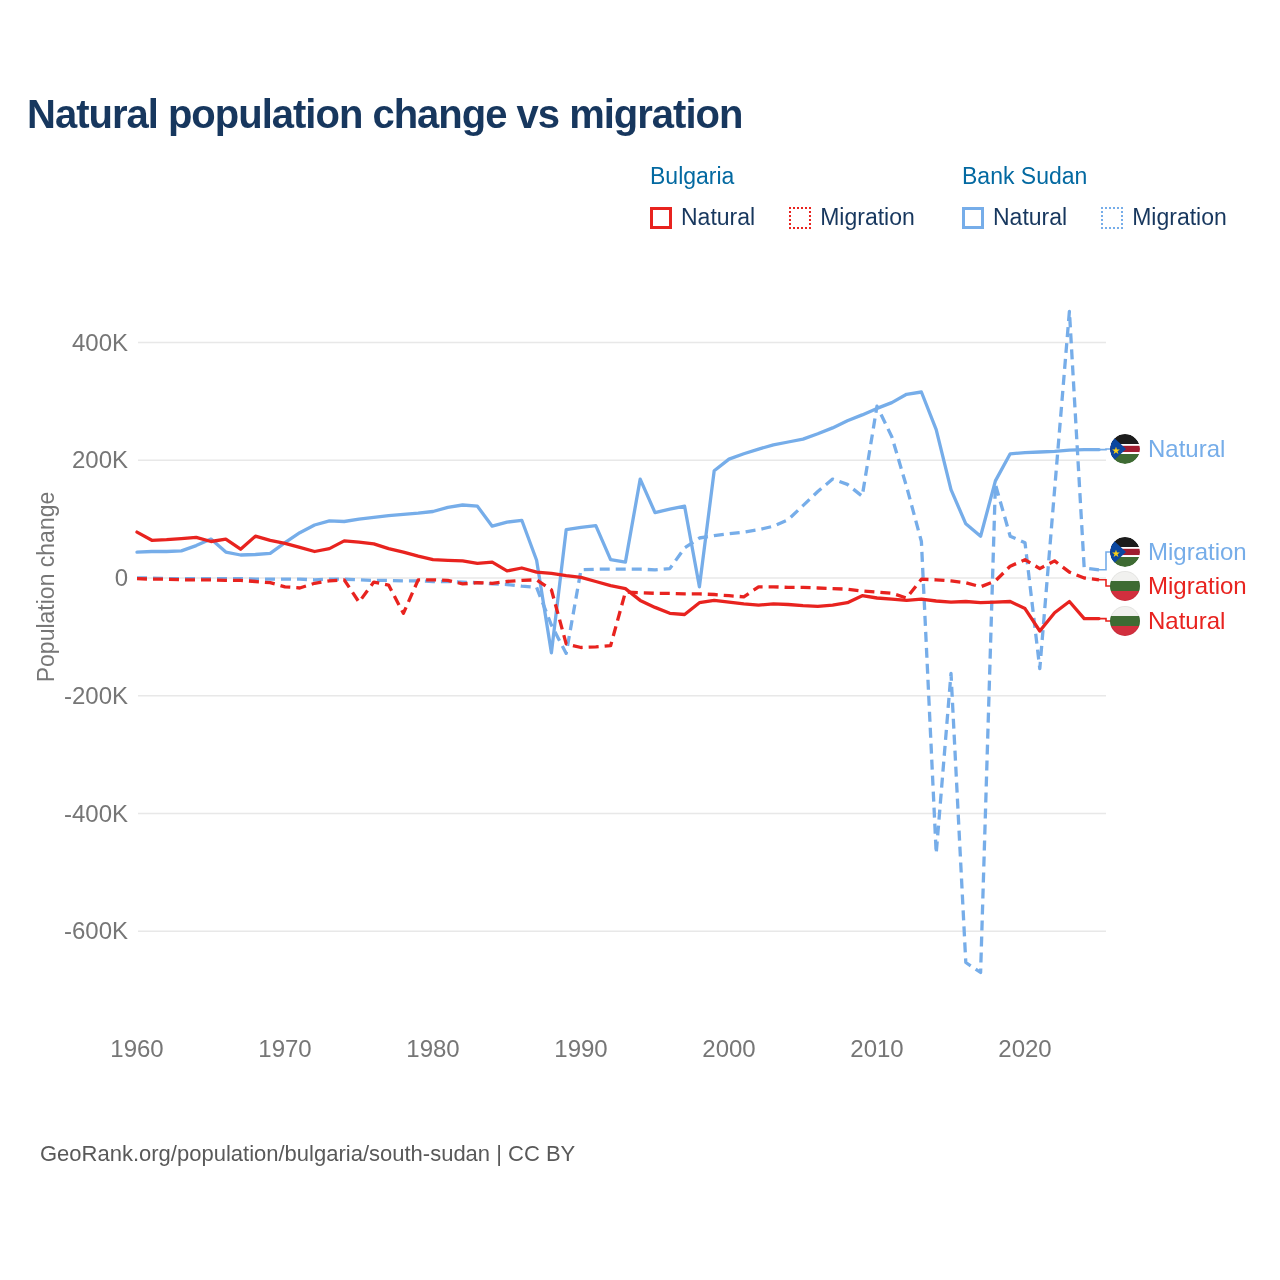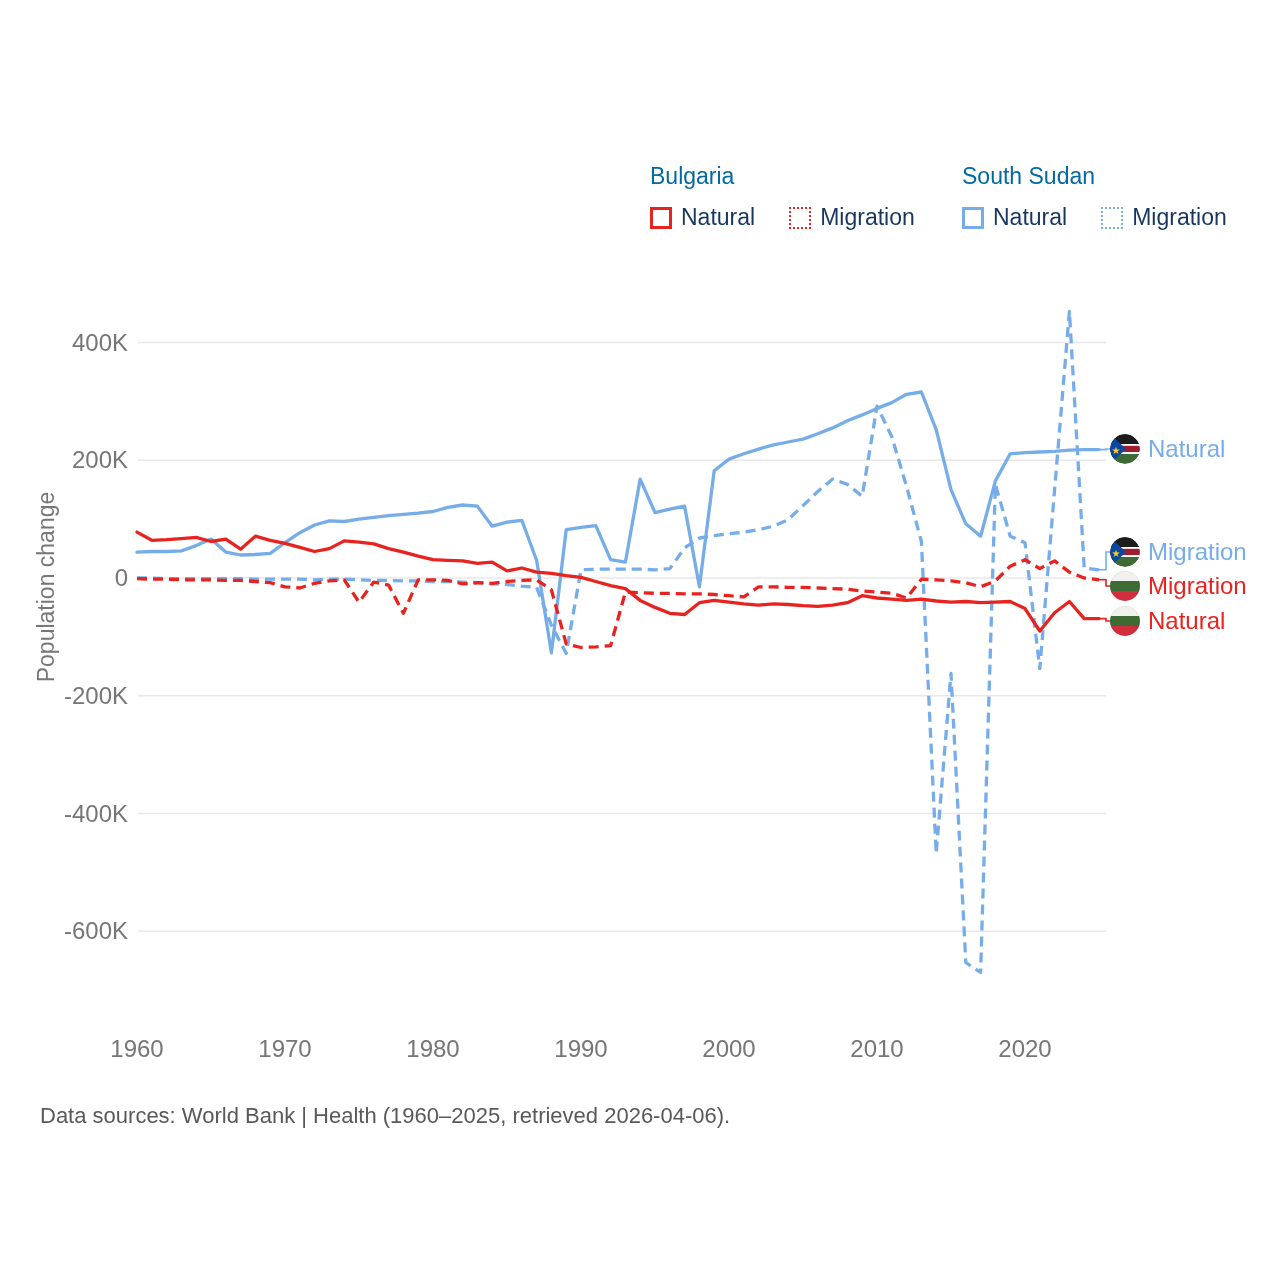--- a/index.html
+++ b/index.html
@@ -57,6 +57,7 @@
 
 <div id="page">
 
+  <div id="chart-title">Natural population change vs migration</div>
 
   <div class="legend-group" id="legend-bulgaria">
     <div class="legend-country">Bulgaria</div>

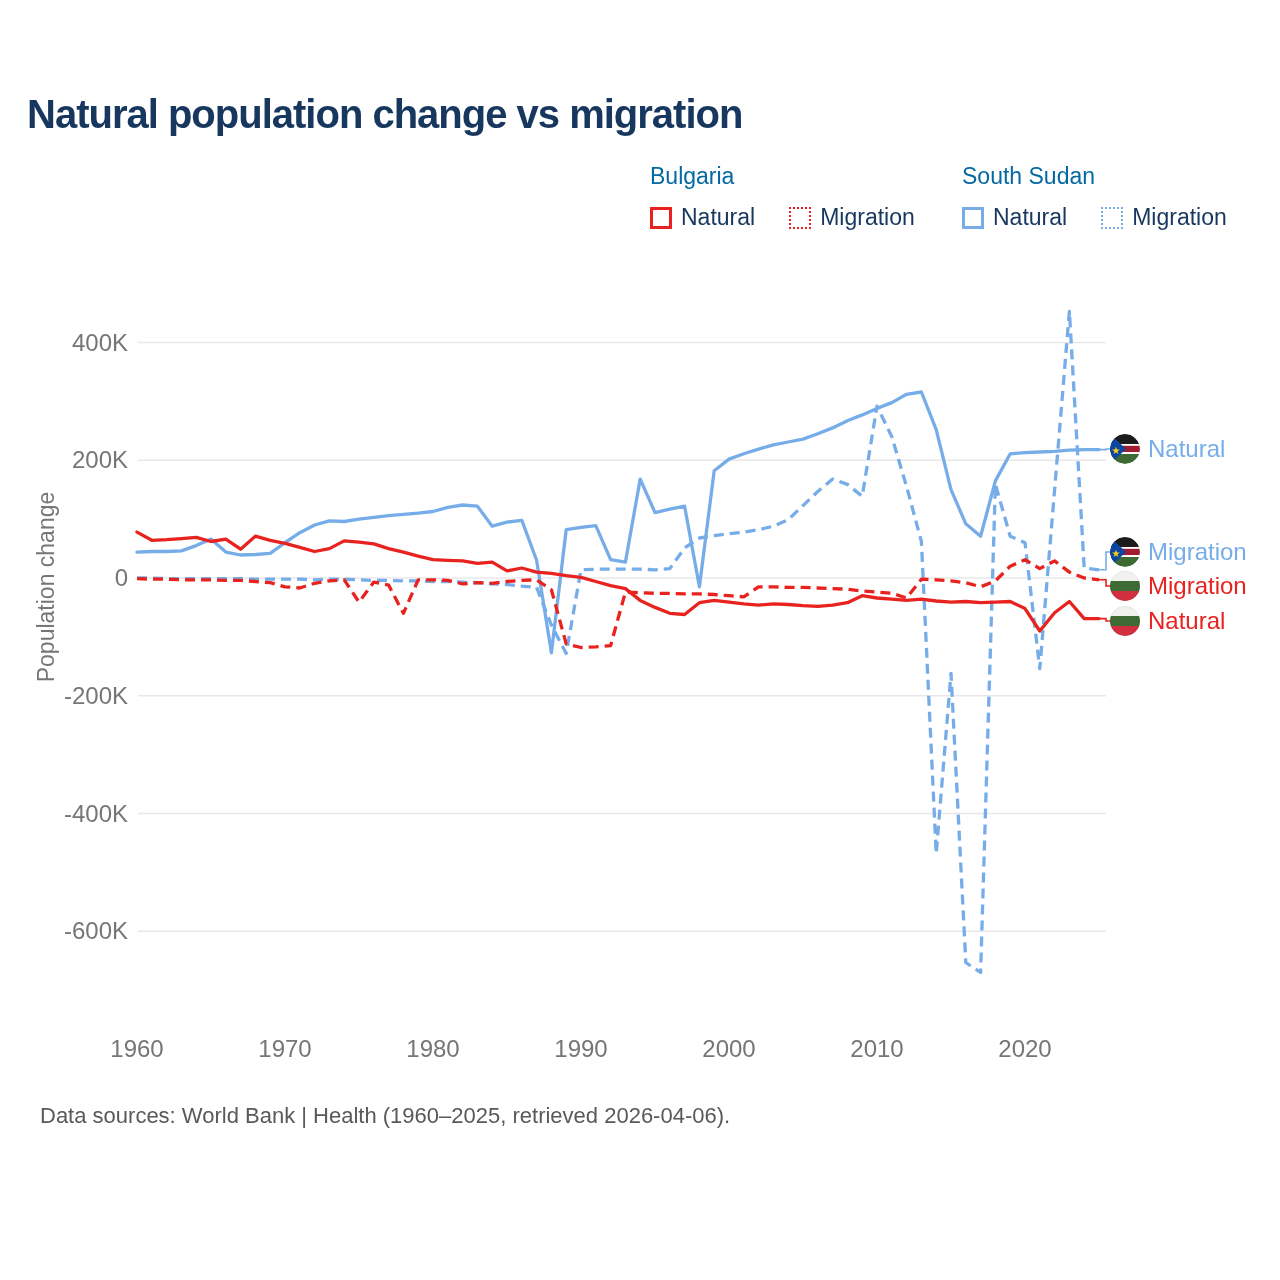--- a/index.html
+++ b/index.html
@@ -74,7 +74,7 @@
   </div>
 
   <div class="legend-group" id="legend-southsudan">
-    <div class="legend-country">South Sudan</div>
+    <div class="legend-country">Bank Sudan</div>
     <div class="legend-row">
       <div class="legend-item">
         <span class="legend-swatch swatch-solid-blue"></span>

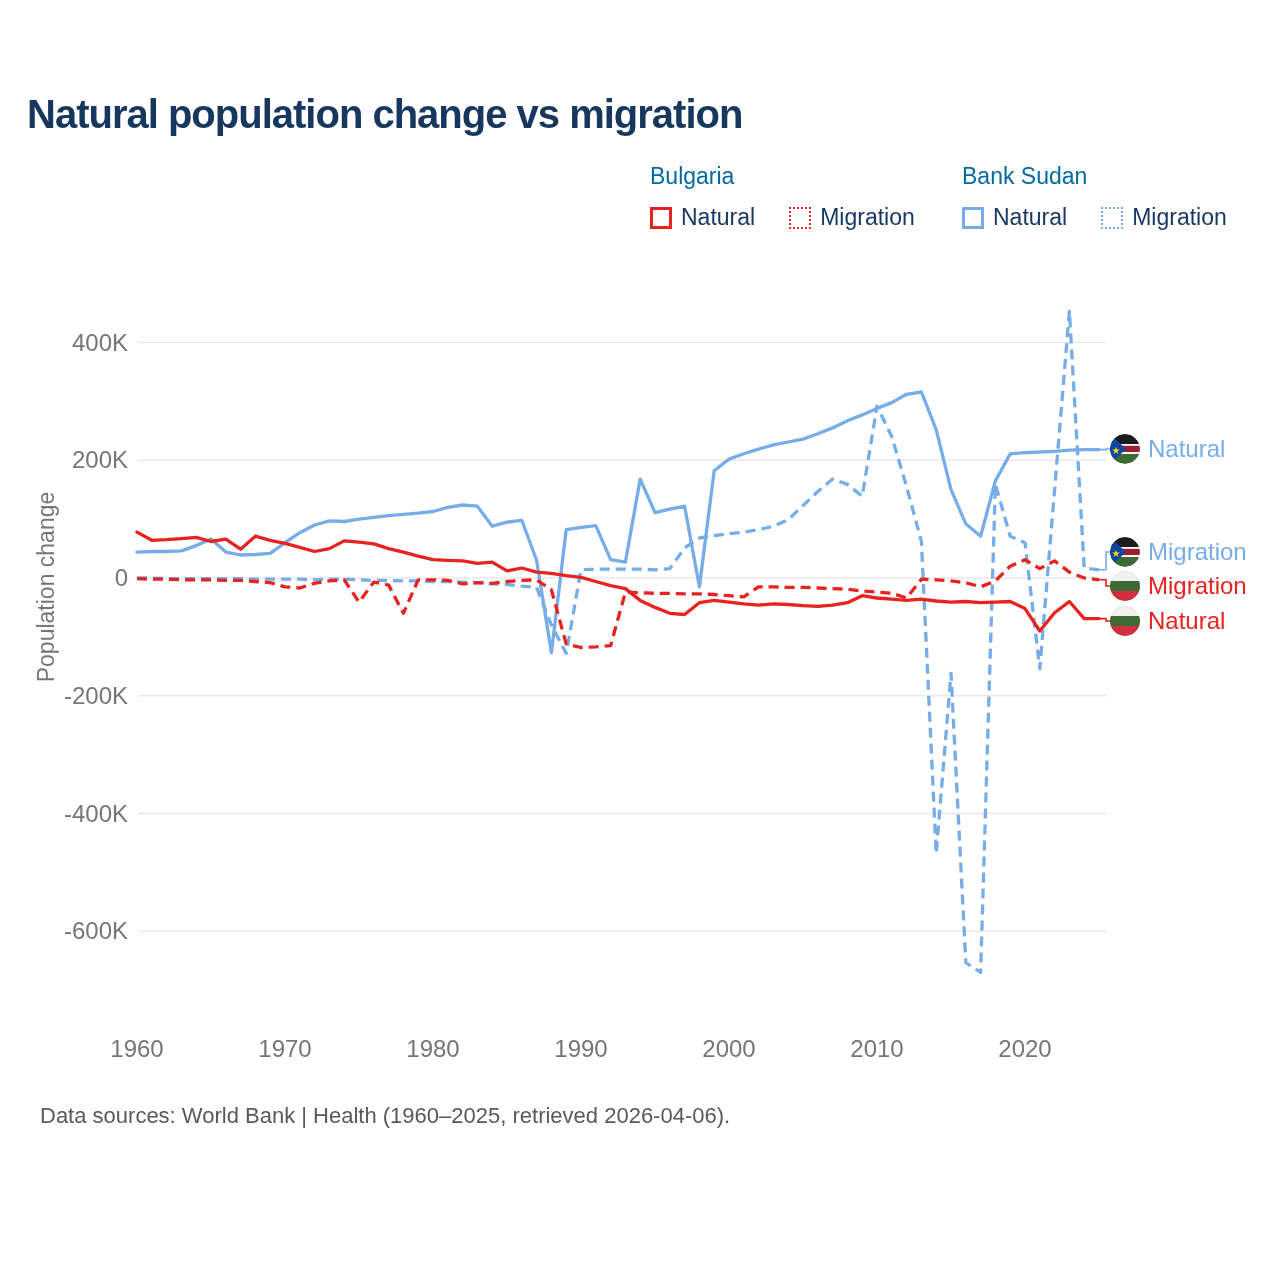--- a/index.html
+++ b/index.html
@@ -173,7 +173,6 @@
     <span class="lbl red-text">Natural</span>
   </div>
 
-  <div class="footer-line" id="footer-line1">Data sources: World Bank | Health (1960–2025, retrieved 2026-04-06).</div>
 
 </div>
 

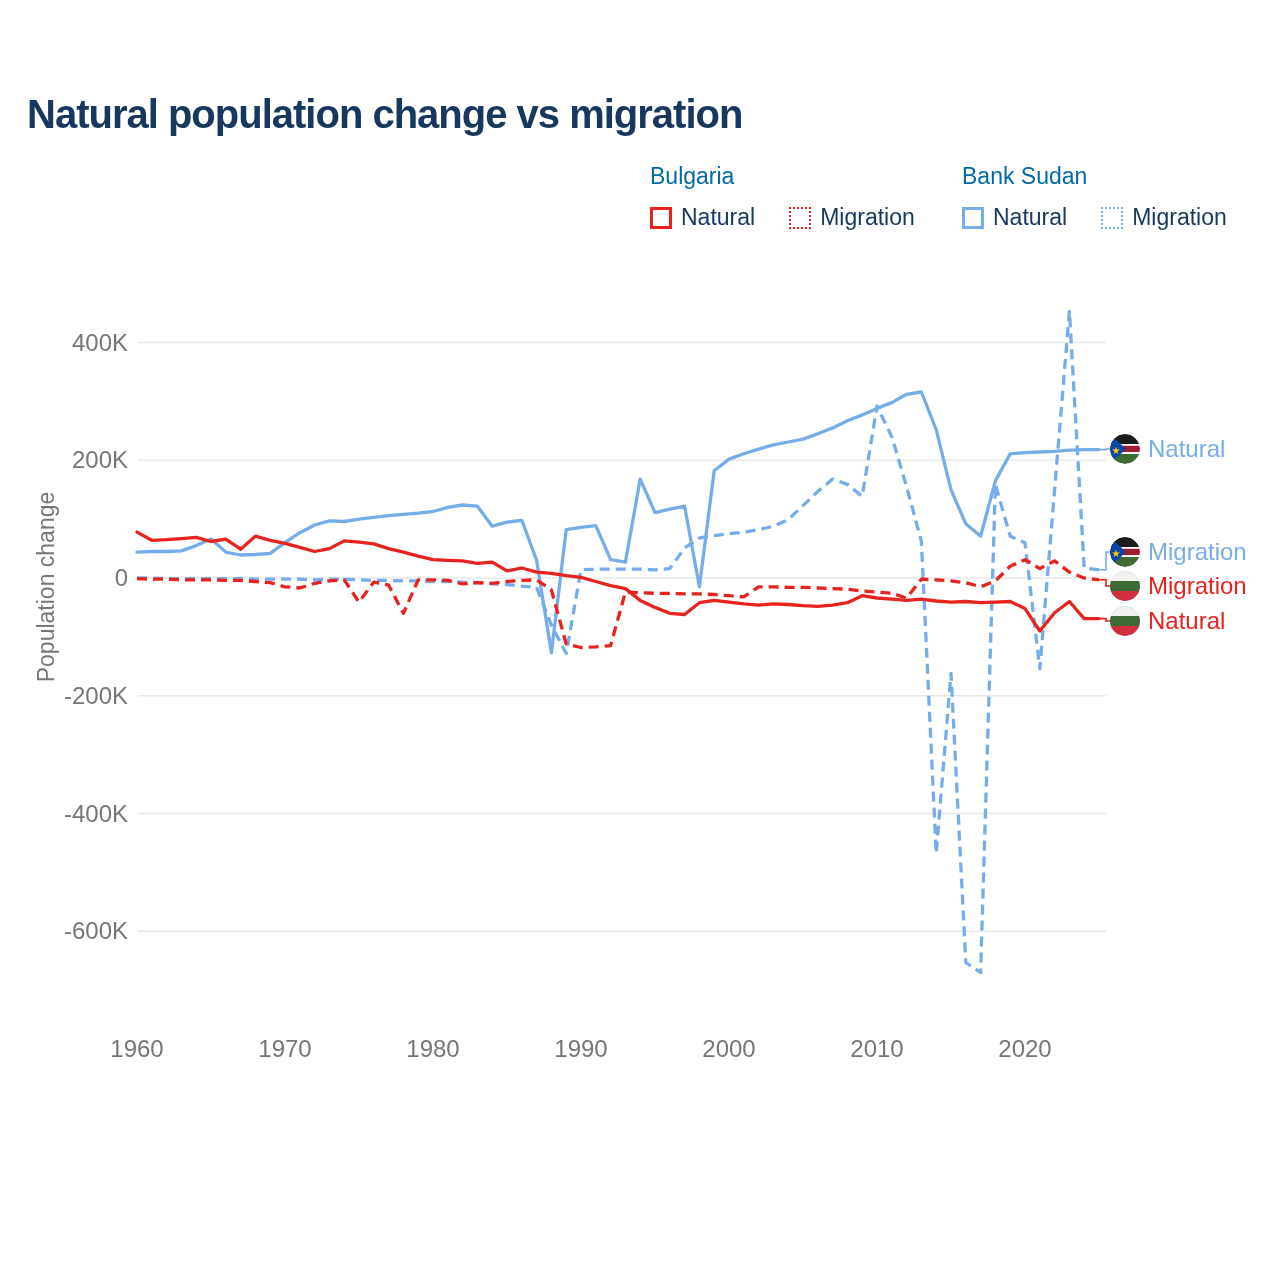--- a/index.html
+++ b/index.html
@@ -173,6 +173,7 @@
     <span class="lbl red-text">Natural</span>
   </div>
 
+  <div class="footer-line" id="footer-line2">GeoRank.org/population/bulgaria/south-sudan | CC BY</div>
 
 </div>
 

